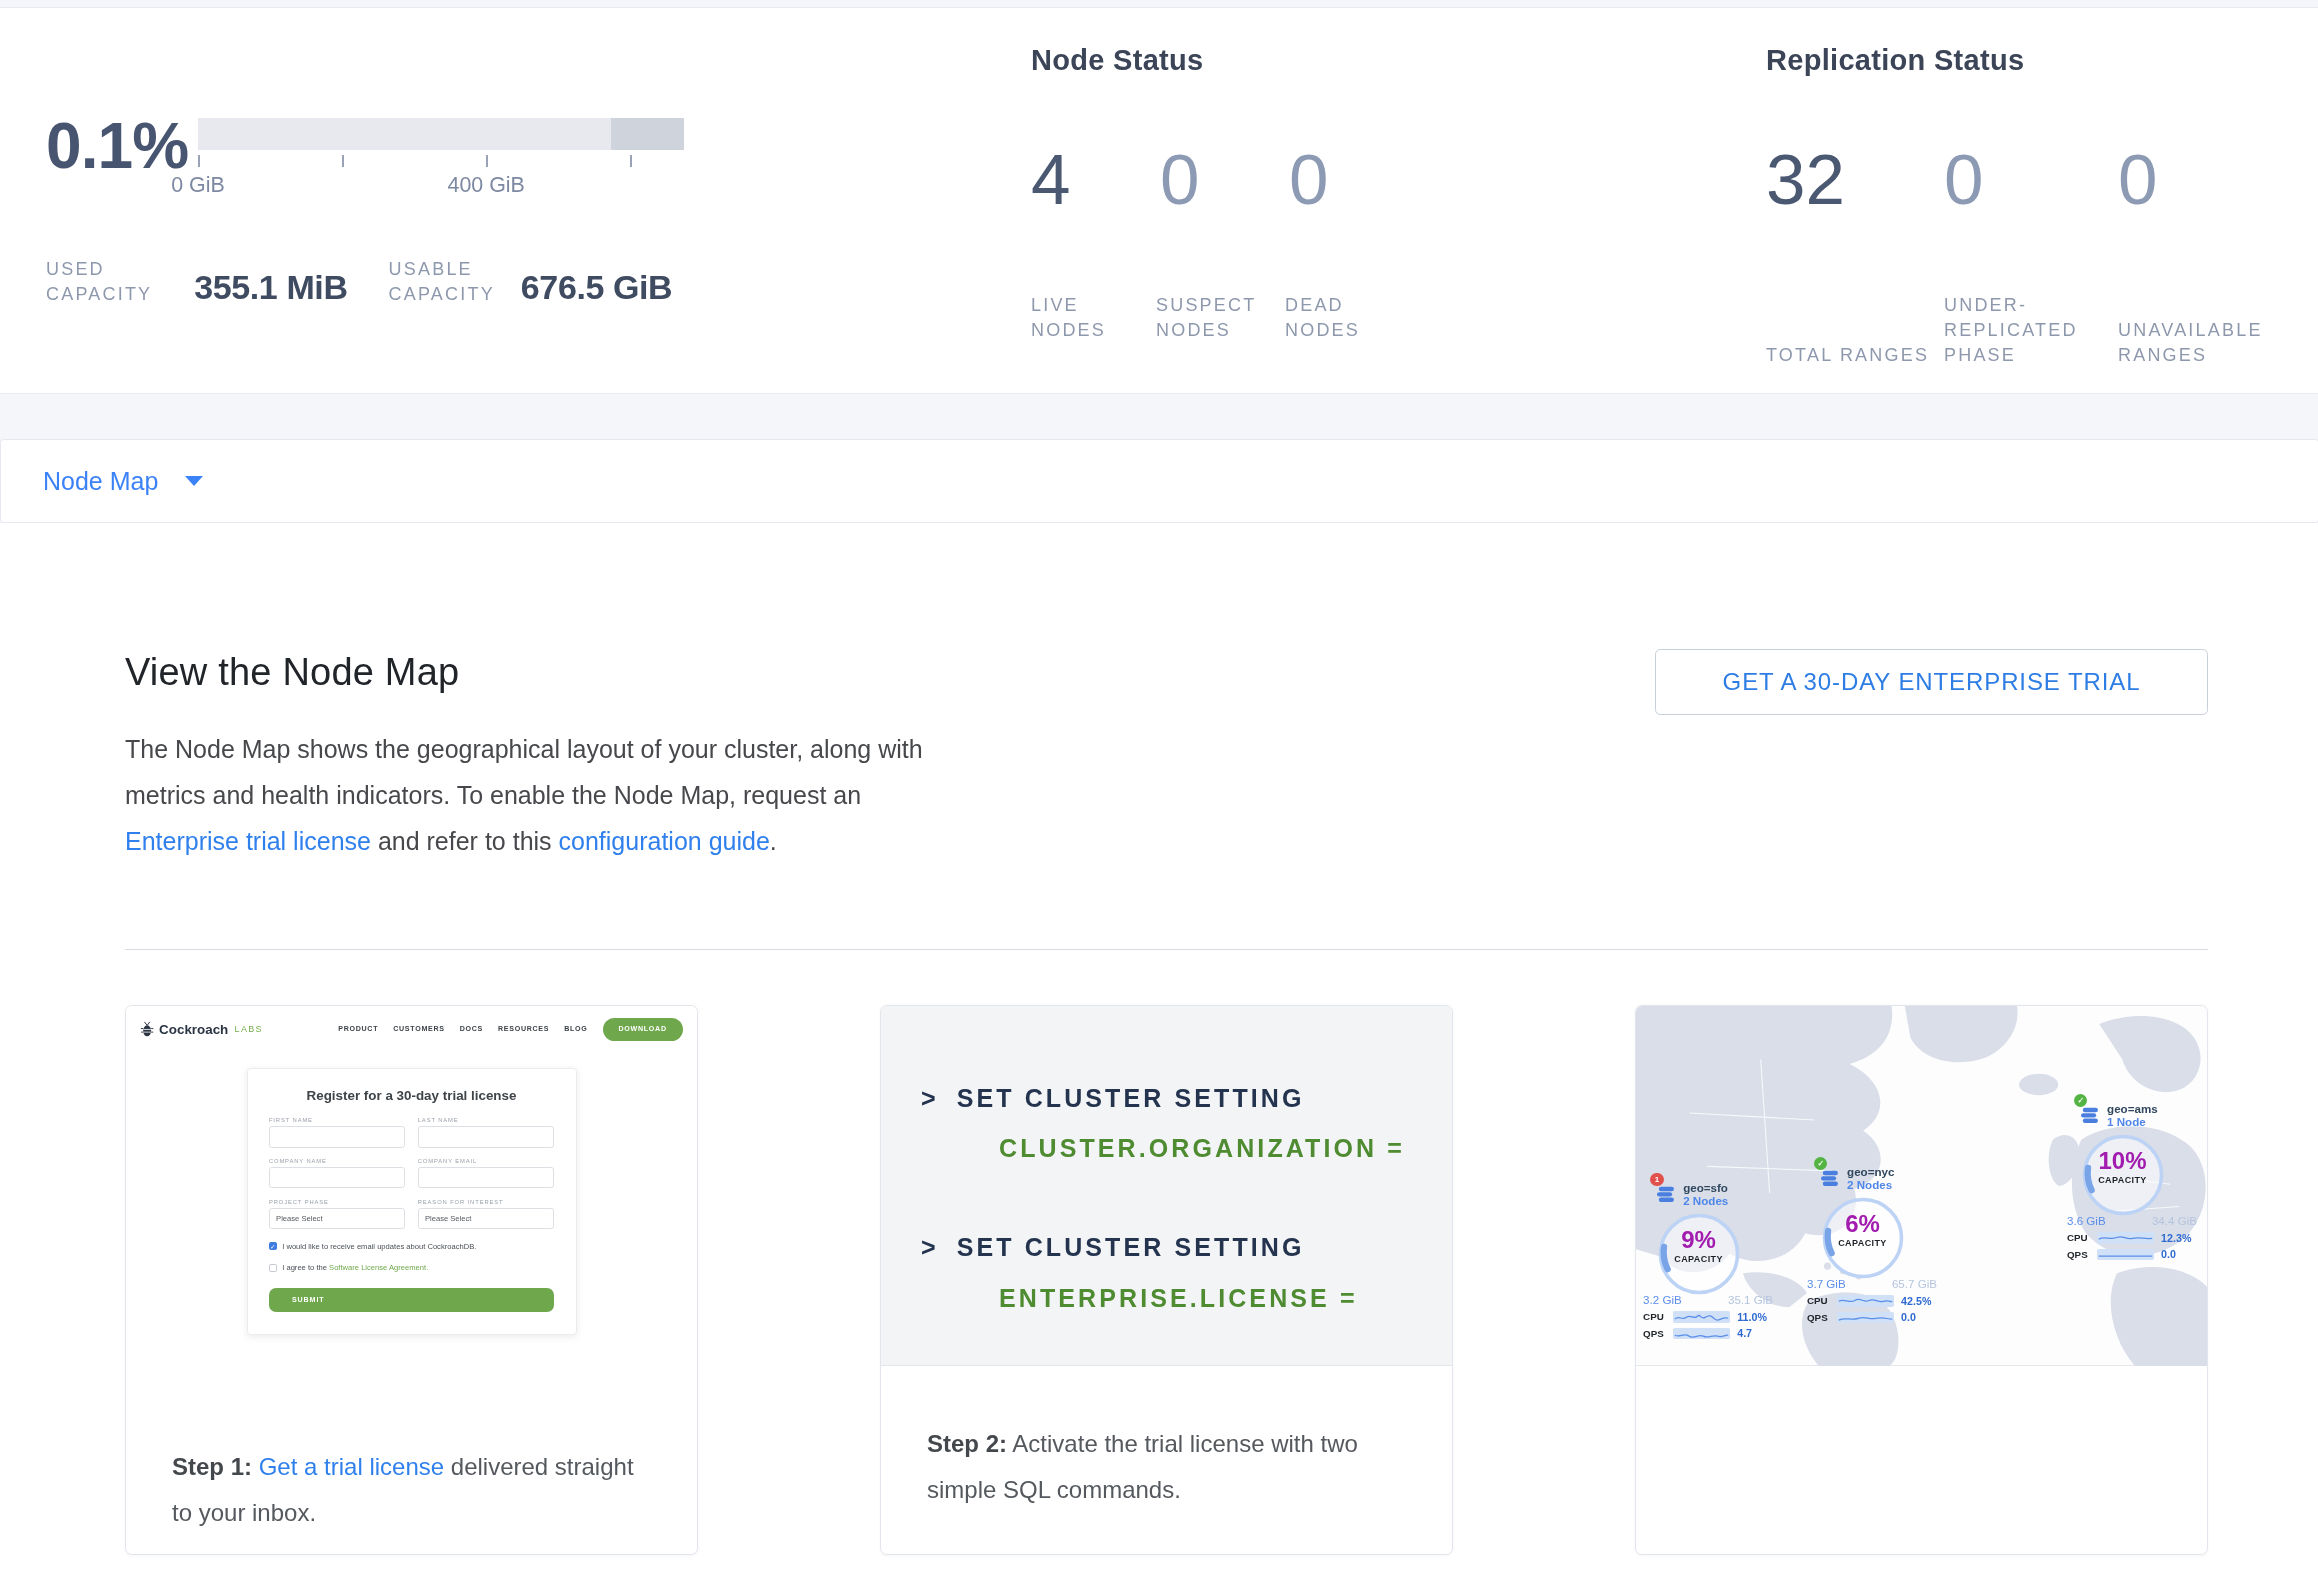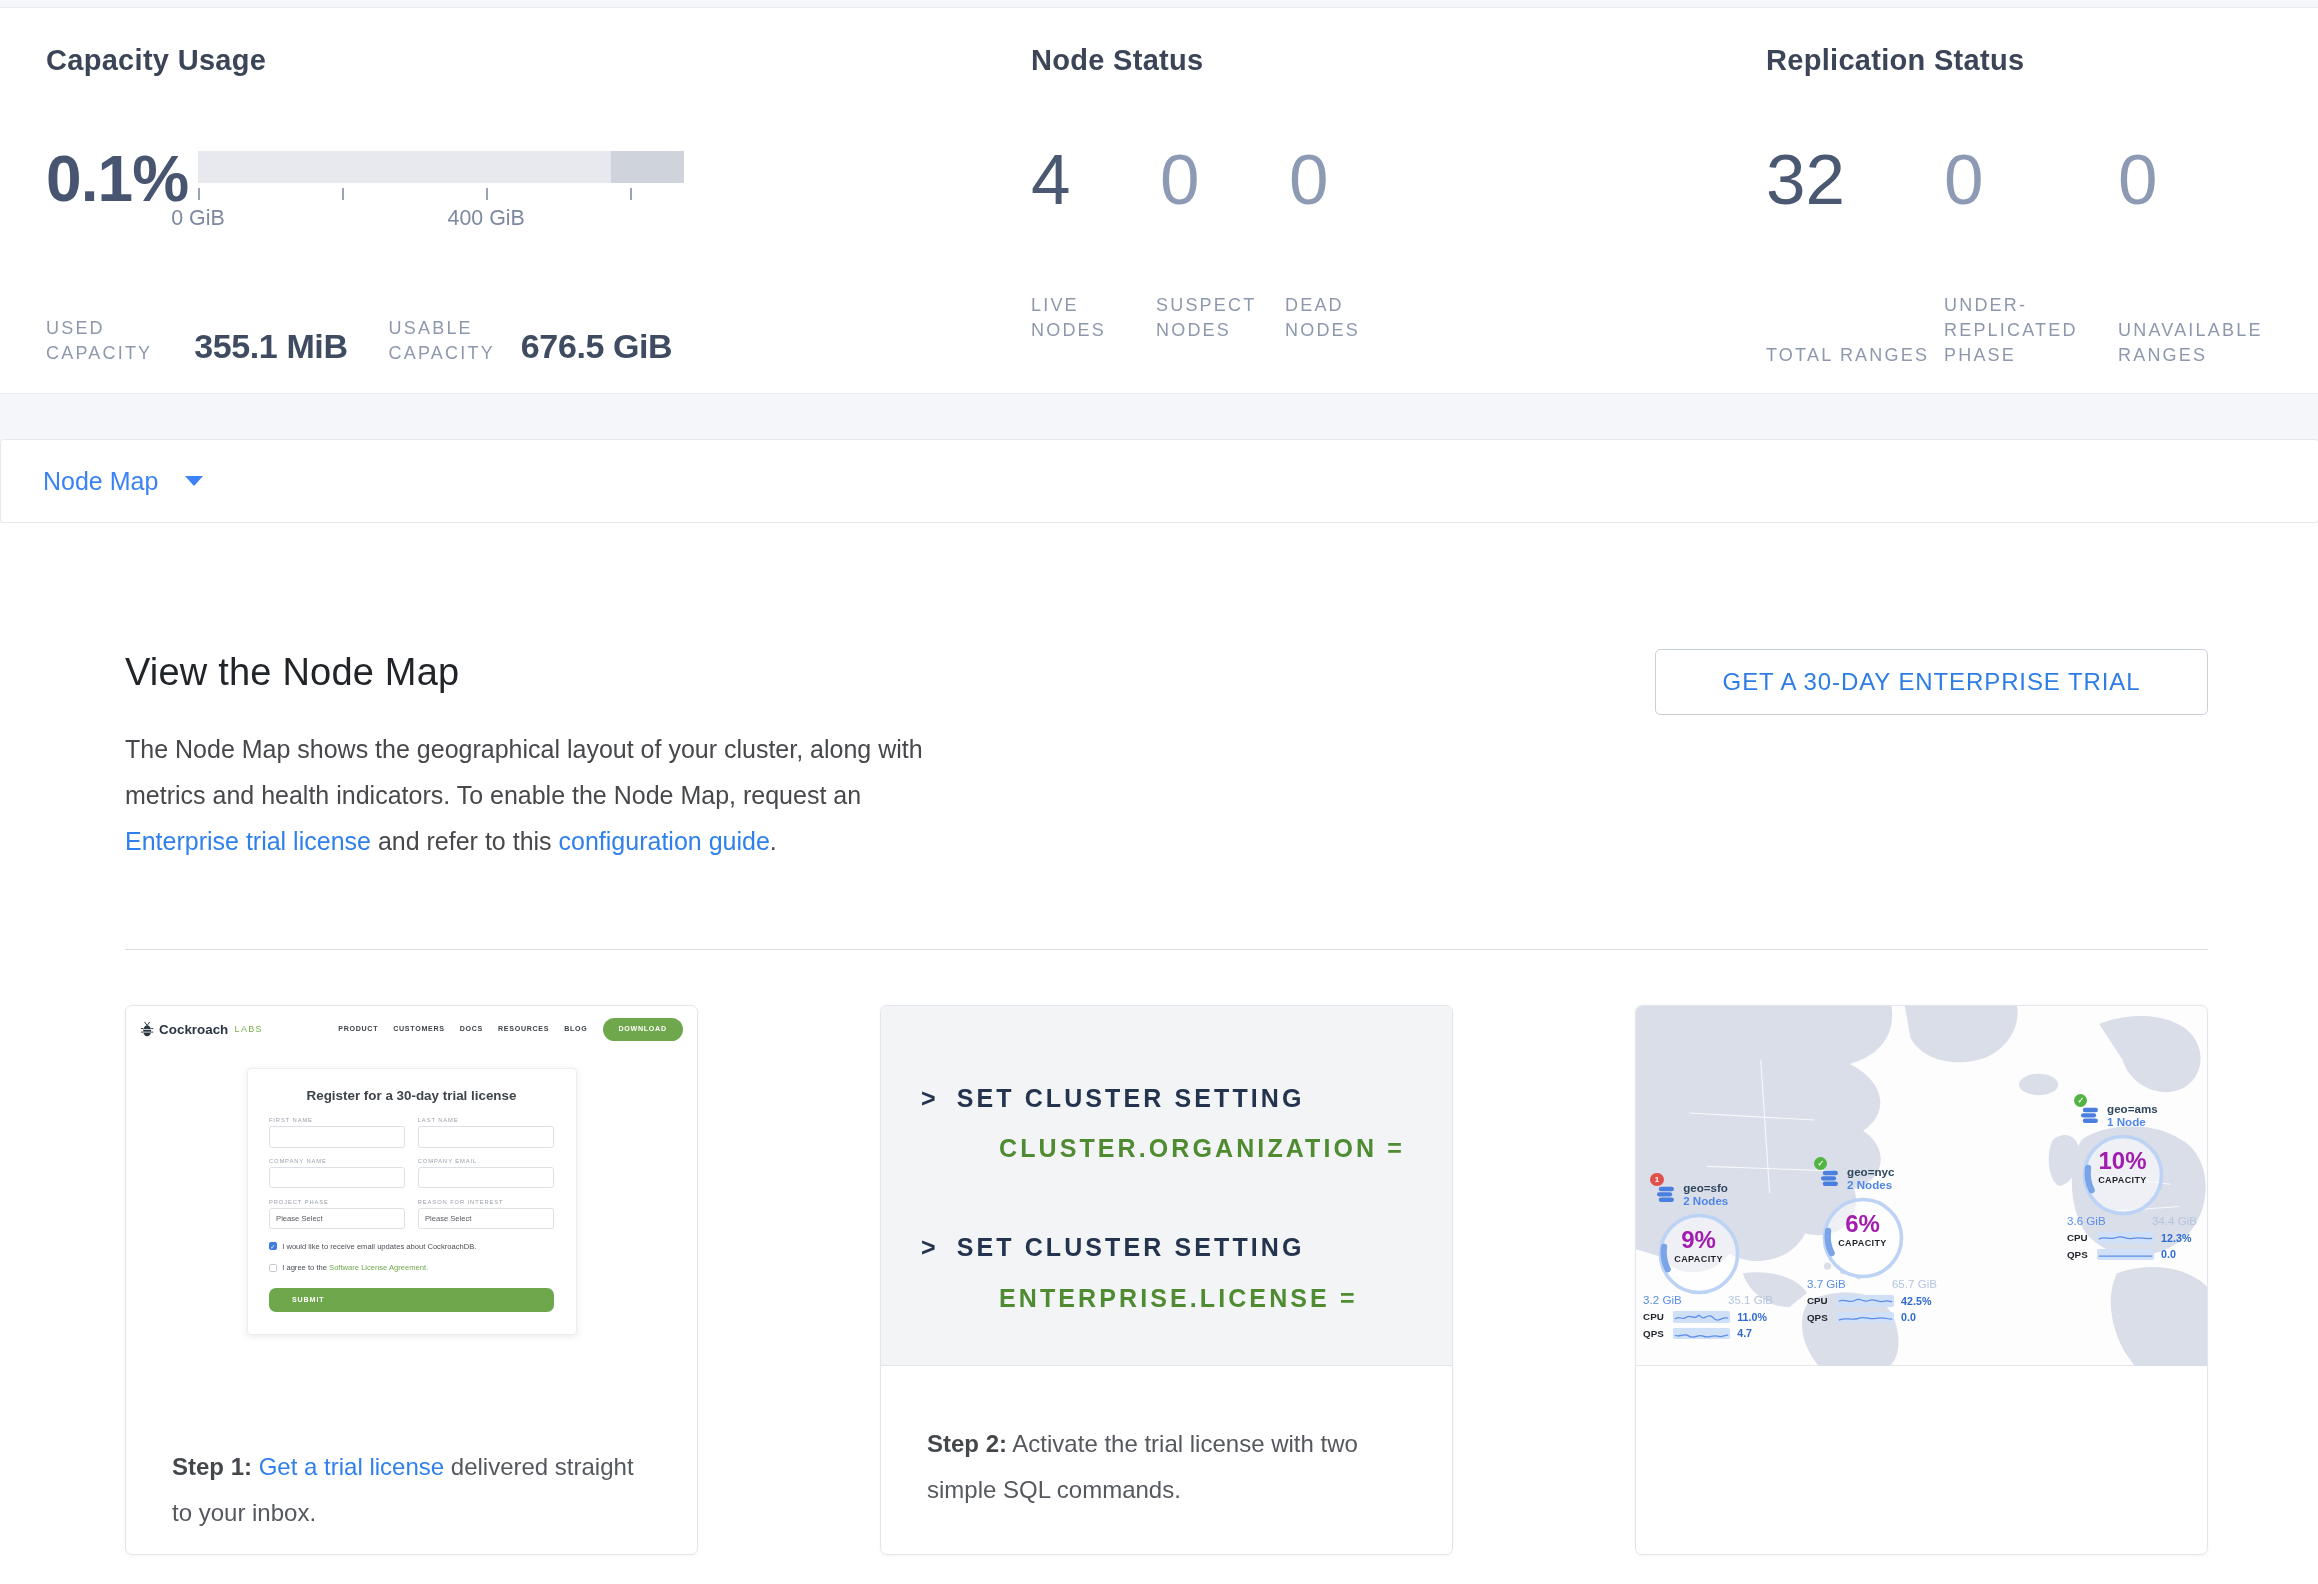--- a/index.html
+++ b/index.html
@@ -128,7 +128,6 @@
 <div class="top-stats">
 
   <div class="p-capacity">
-    <div class="panel-title">Capacity Usage</div>
     <div class="cap-row">
       <div class="cap-pct">0.1%</div>
       <div class="cap-bar-wrap">

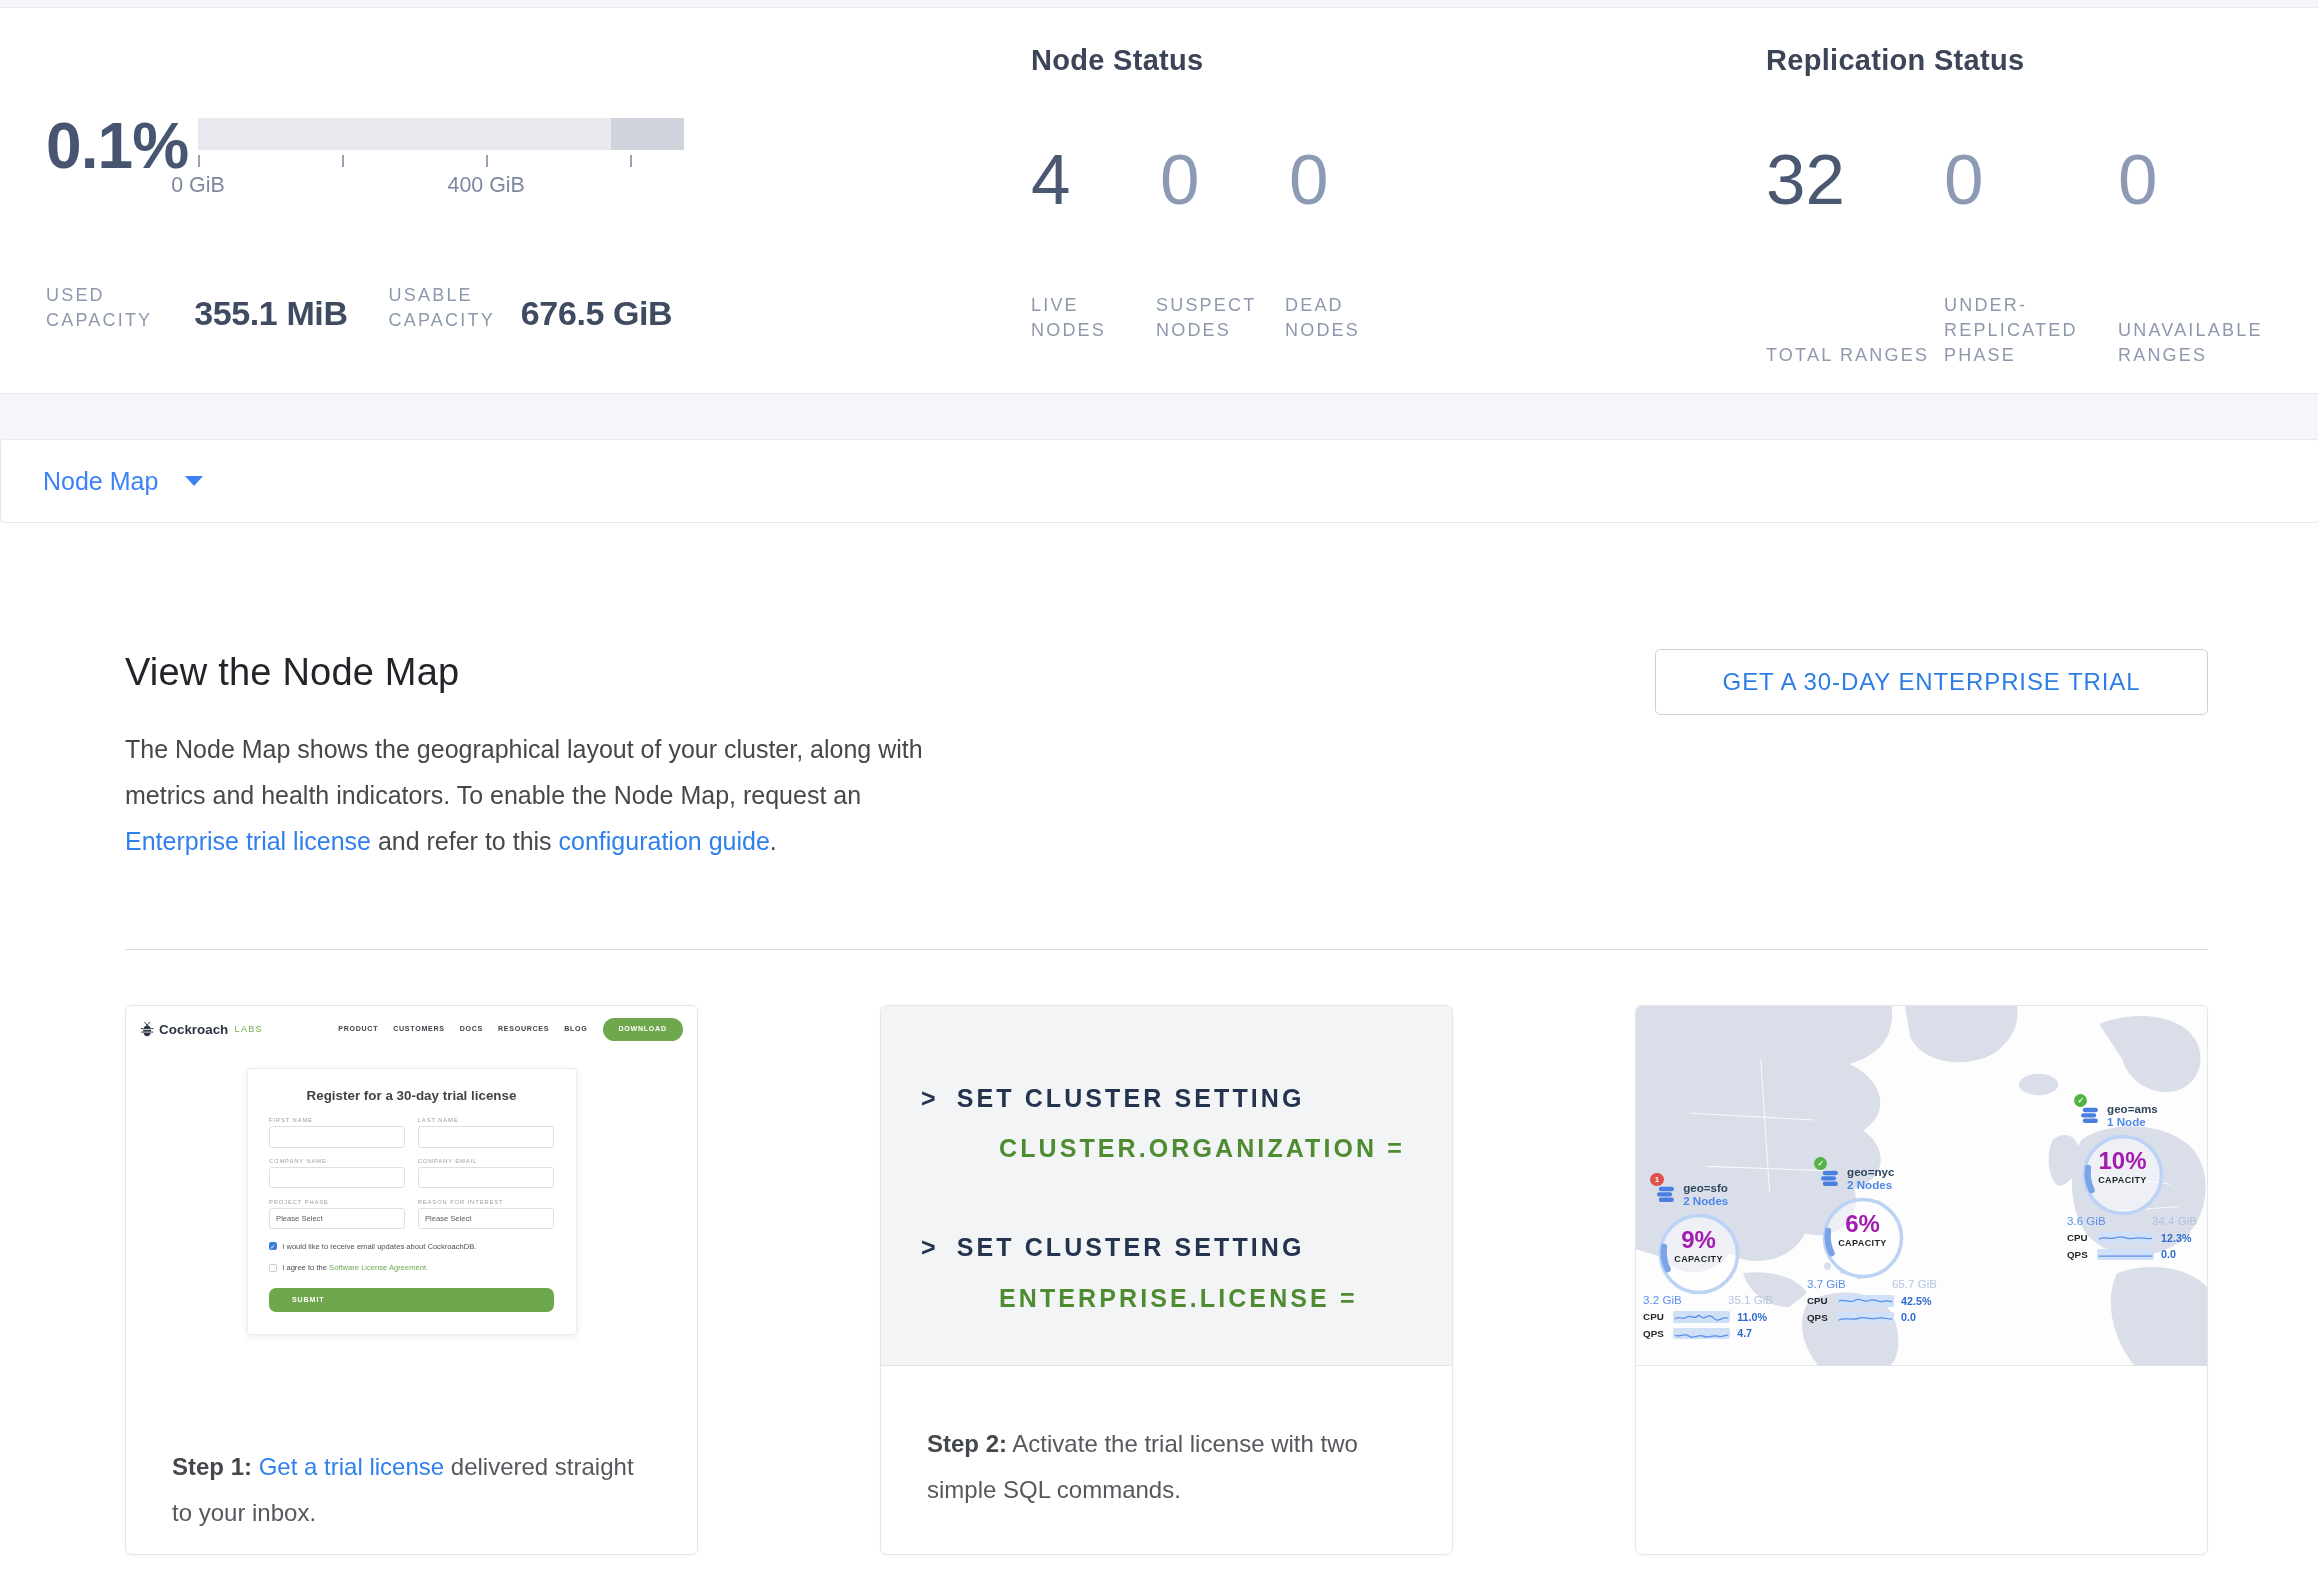--- a/index.html
+++ b/index.html
@@ -24,7 +24,7 @@
   .cap-tick-labels { position:relative; height:27px; margin-top:3.6px; }
   .cap-tick-label { position:absolute; transform:translateX(-50%); font-size:21.4px; color:#7d88a1; white-space:nowrap; }
 
-  .stats-row { display:flex; align-items:flex-end; margin-top:83px; }
+  .stats-row { display:flex; align-items:flex-end; margin-top:57px; }
   .caps-label { font-size:18px; letter-spacing:2.2px; color:#8e98ad; line-height:25px; }
   .stat-value { font-size:34px; font-weight:700; color:#3f4b61; margin:0 41px 0 14.3px; letter-spacing:-0.4px; }
   .lbl-w1 { width:134px; } .lbl-w2 { width:118px; }

